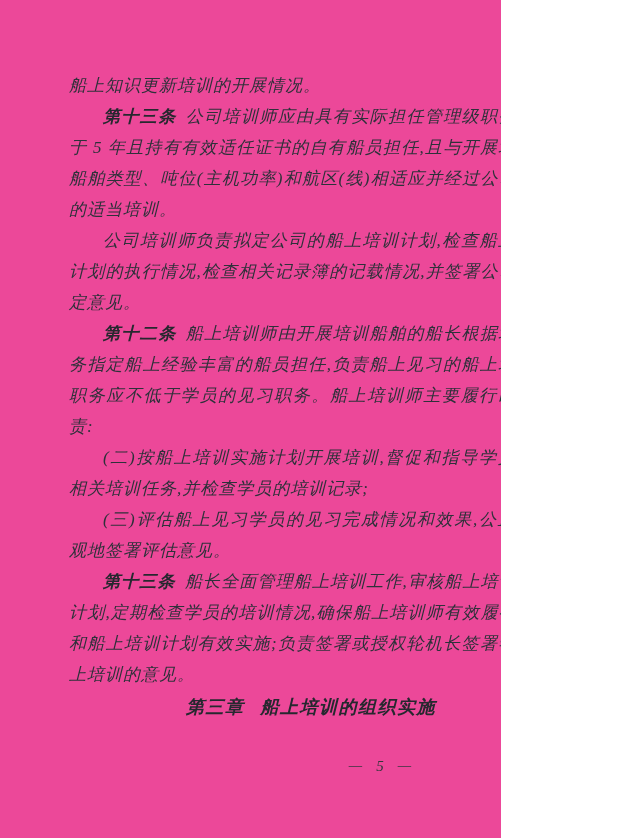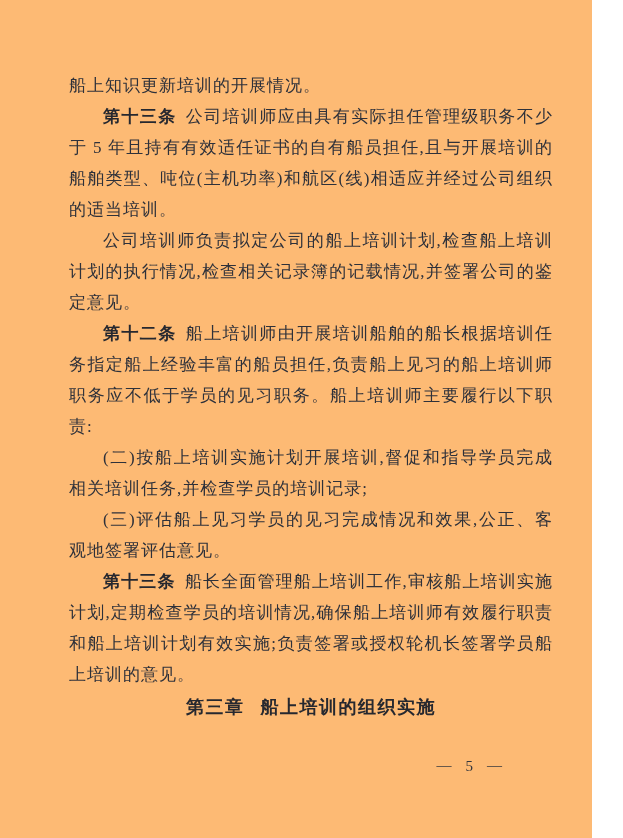--- a/index.html
+++ b/index.html
@@ -9,12 +9,13 @@
   }
   .page {
     position: relative;
-    width: 592px;
+    width: 501px;
     height: 838px;
-    background: #fdba74;
+    background: #ec4899;
     overflow: hidden;
     font-family: "Liberation Serif", "DejaVu Serif", serif;
     color: #2e313a;
+    font-style: italic;
   }
   .content {
     position: absolute;

